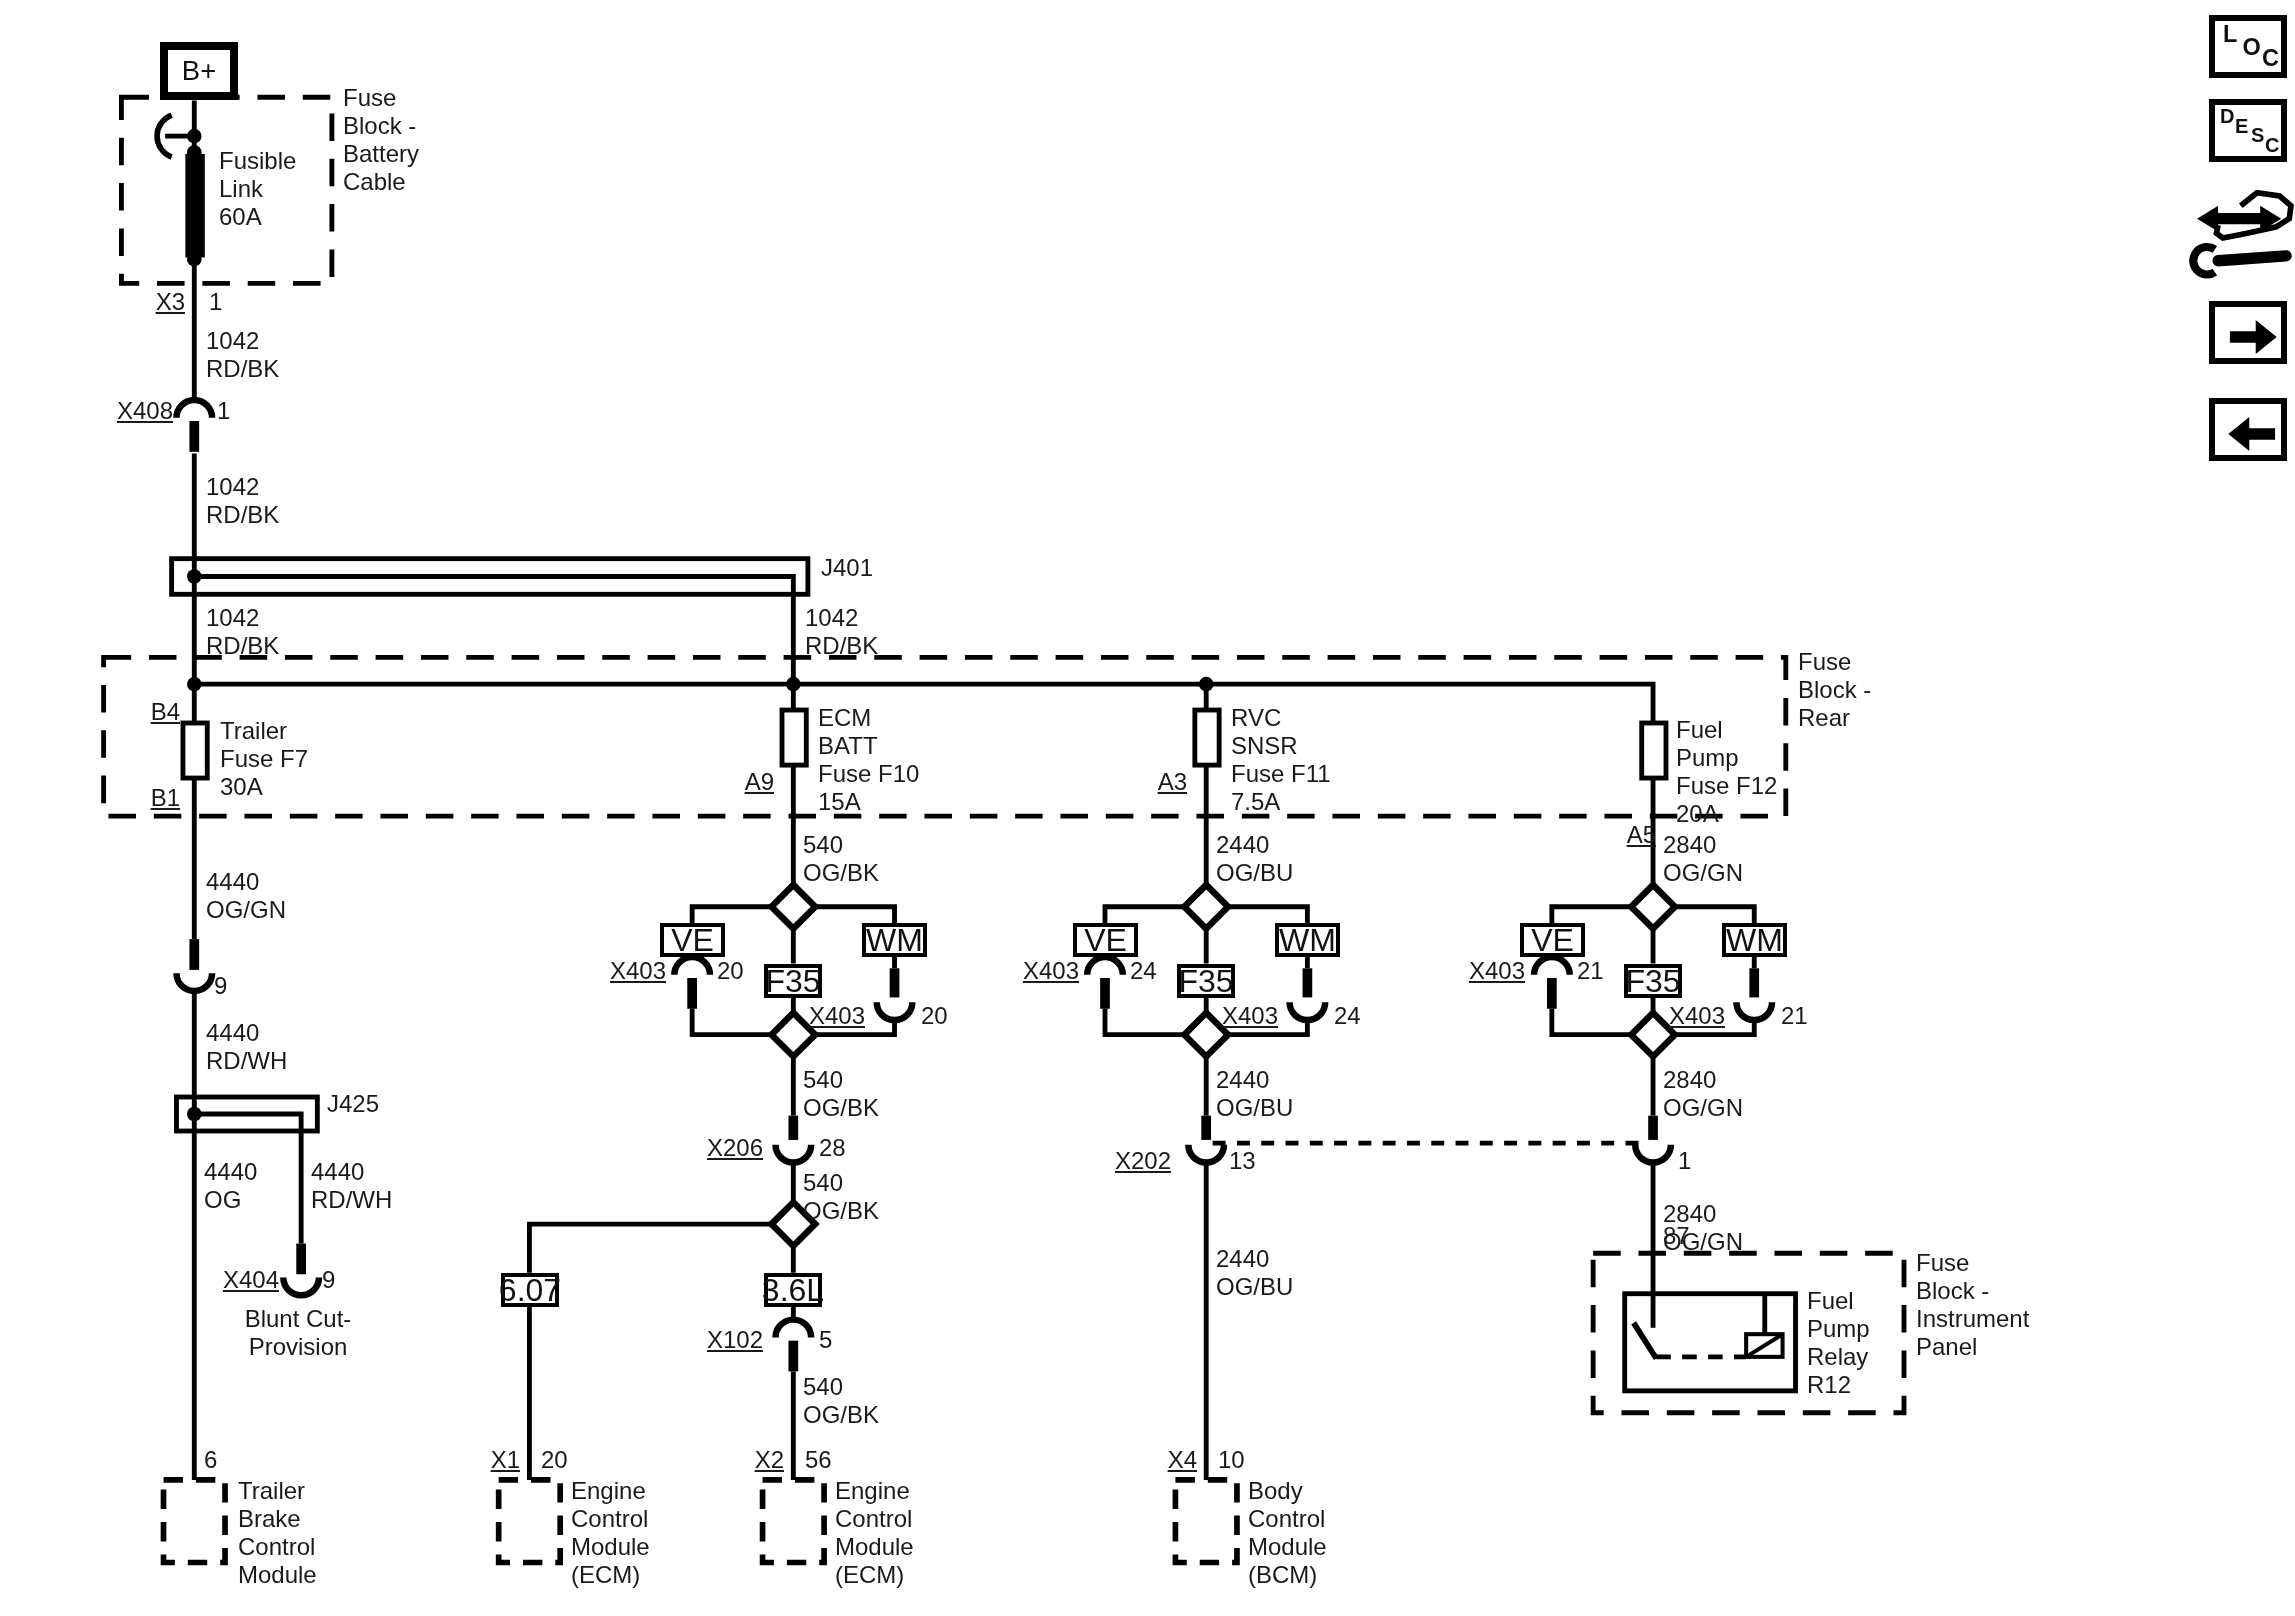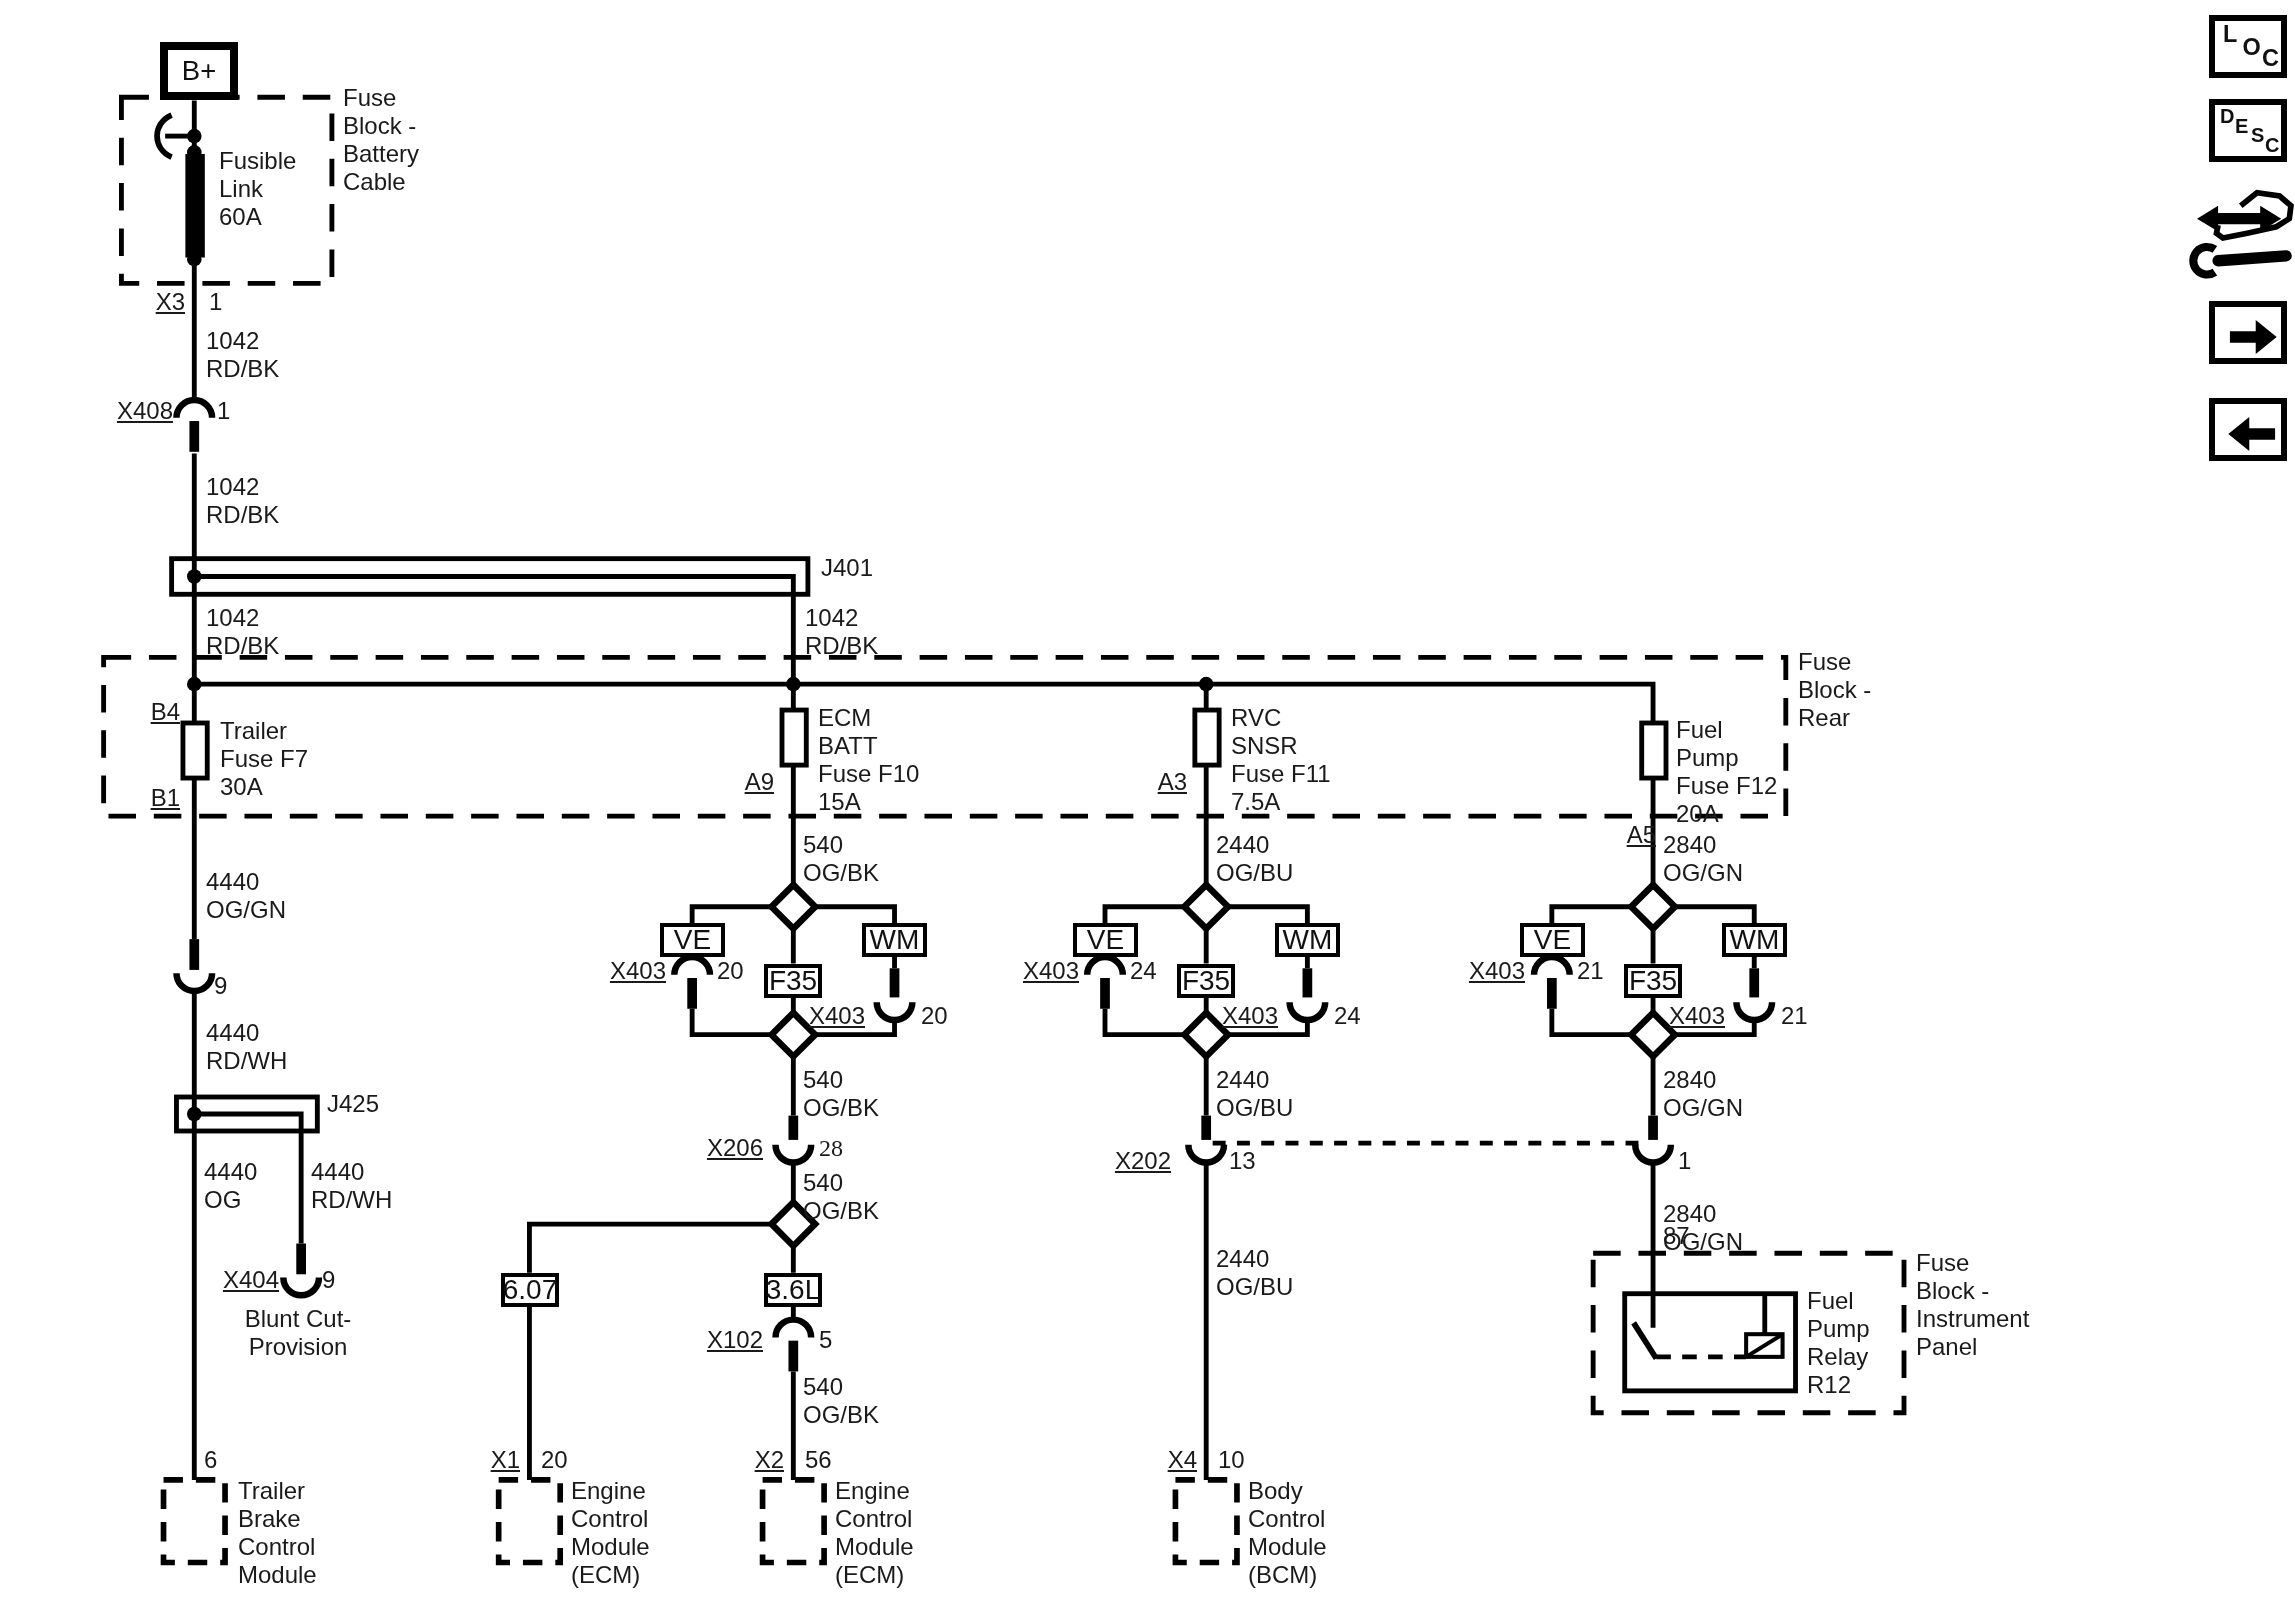--- a/index.html
+++ b/index.html
@@ -10,7 +10,7 @@
   .ra{transform:translateX(-100%);text-align:right;text-decoration:underline;}
   .ctr{transform:translateX(-50%);text-align:center;}
   .obox{position:absolute;box-sizing:border-box;border:4px solid #000;background:#fff;
-        display:flex;align-items:center;justify-content:center;font-size:28px;}
+        display:flex;align-items:center;justify-content:center;font-size:32px;}
   .thick{border-width:8px;font-size:27.5px;}
   .tool{position:absolute;left:2209px;width:78px;height:63px;border:6.5px solid #000;
         box-sizing:border-box;background:#fff;}

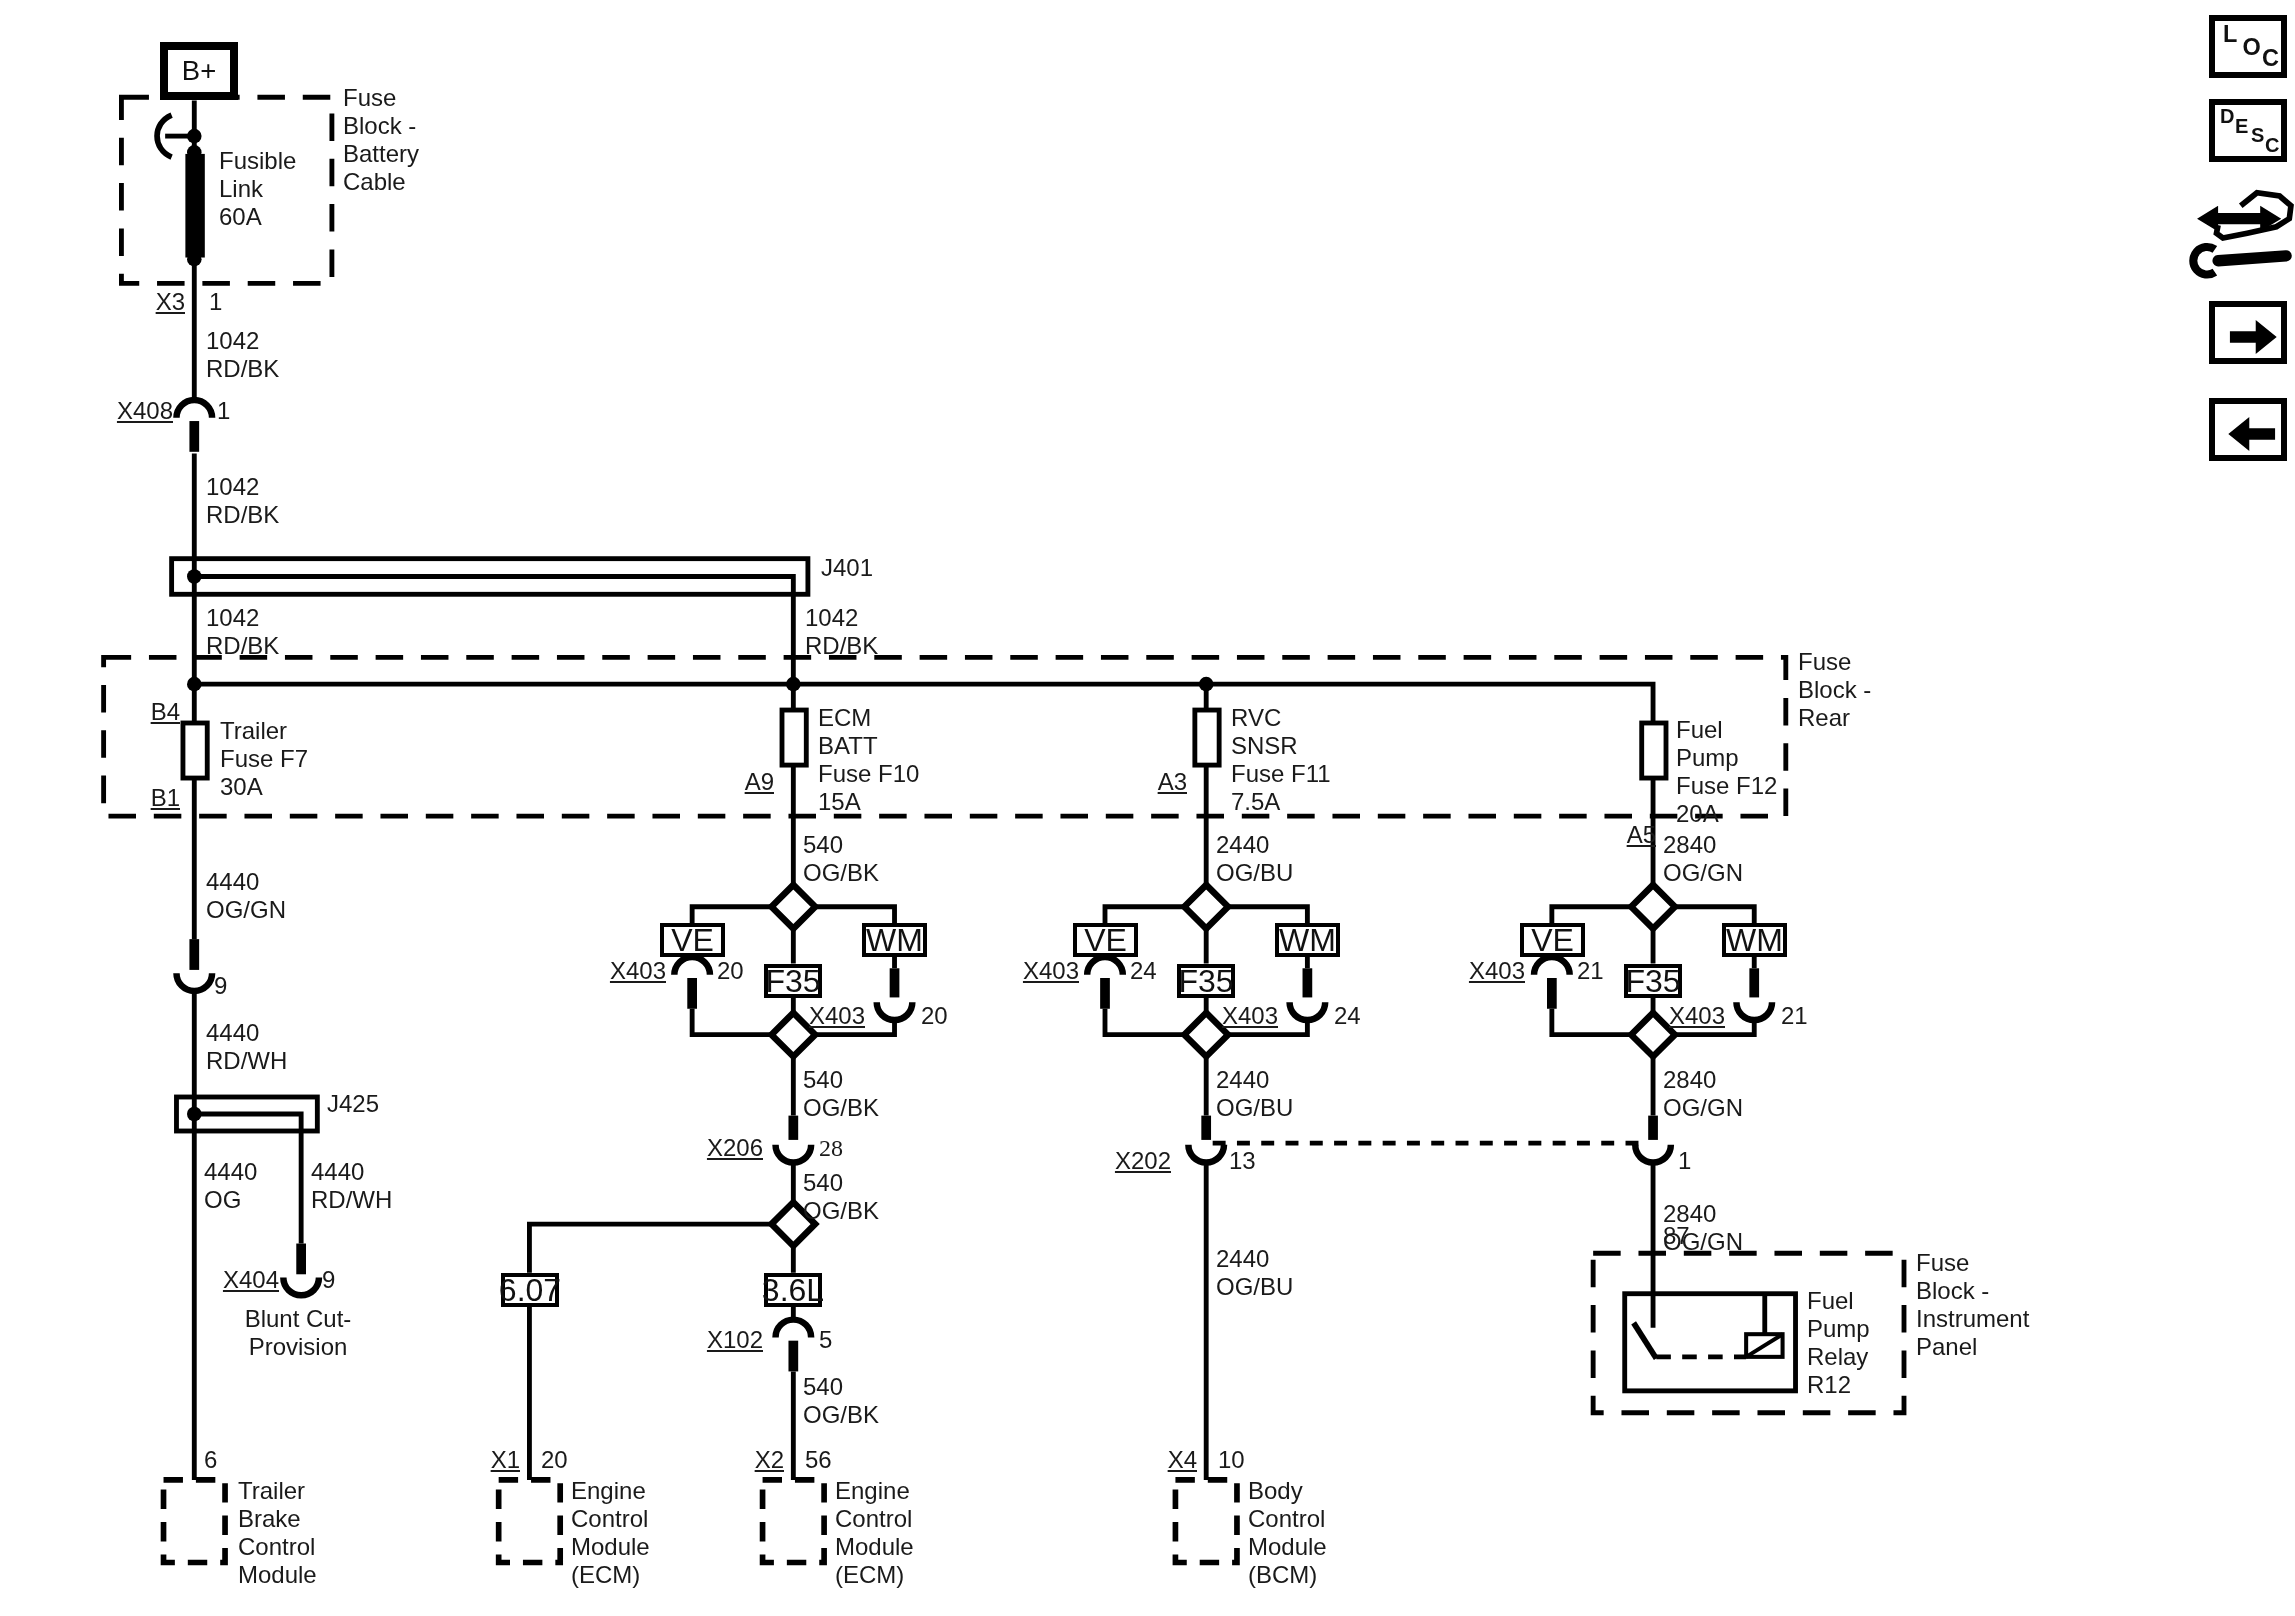--- a/index.html
+++ b/index.html
@@ -266,7 +266,7 @@
   <div class="lbl" style="left:803px;top:1066px;">540
 OG/BK</div>
   <div class="lbl ra" style="left:763px;top:1134px;">X206</div>
-  <div class="lbl" style="left:819px;top:1134px;font-family:Liberation Serif, serif;">28</div>
+  <div class="lbl" style="left:819px;top:1134px;">28</div>
   <div class="lbl" style="left:803px;top:1169px;">540
 OG/BK</div>
   <div class="lbl ra" style="left:763px;top:1326px;">X102</div>

